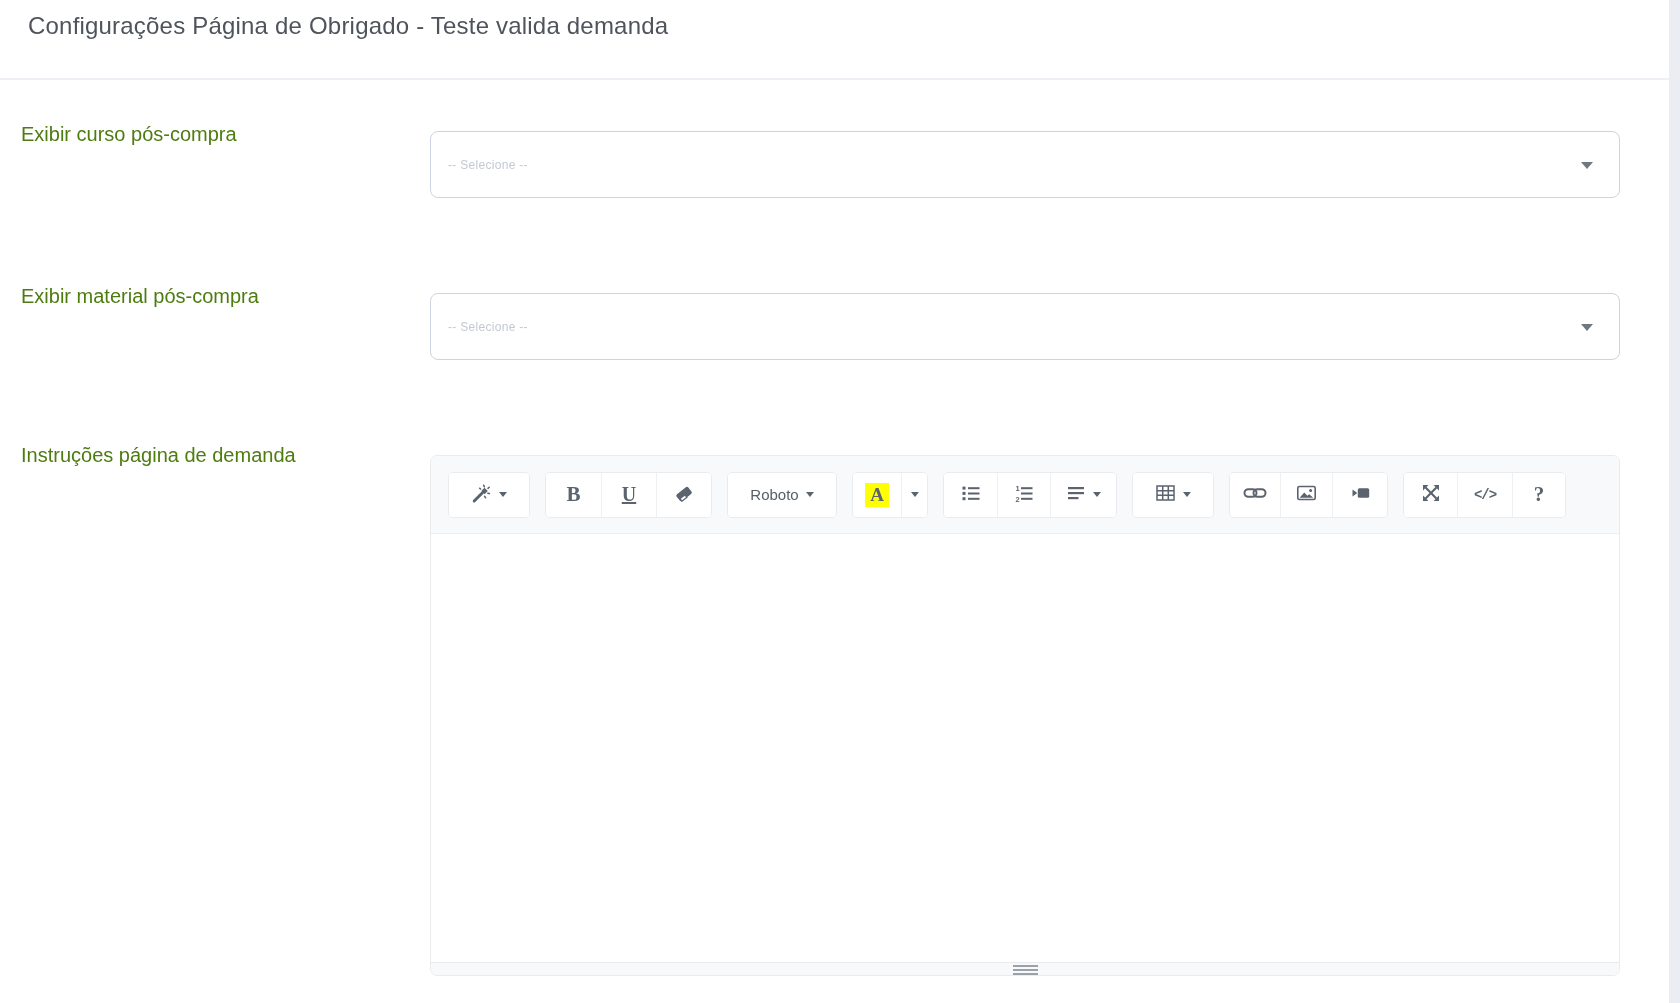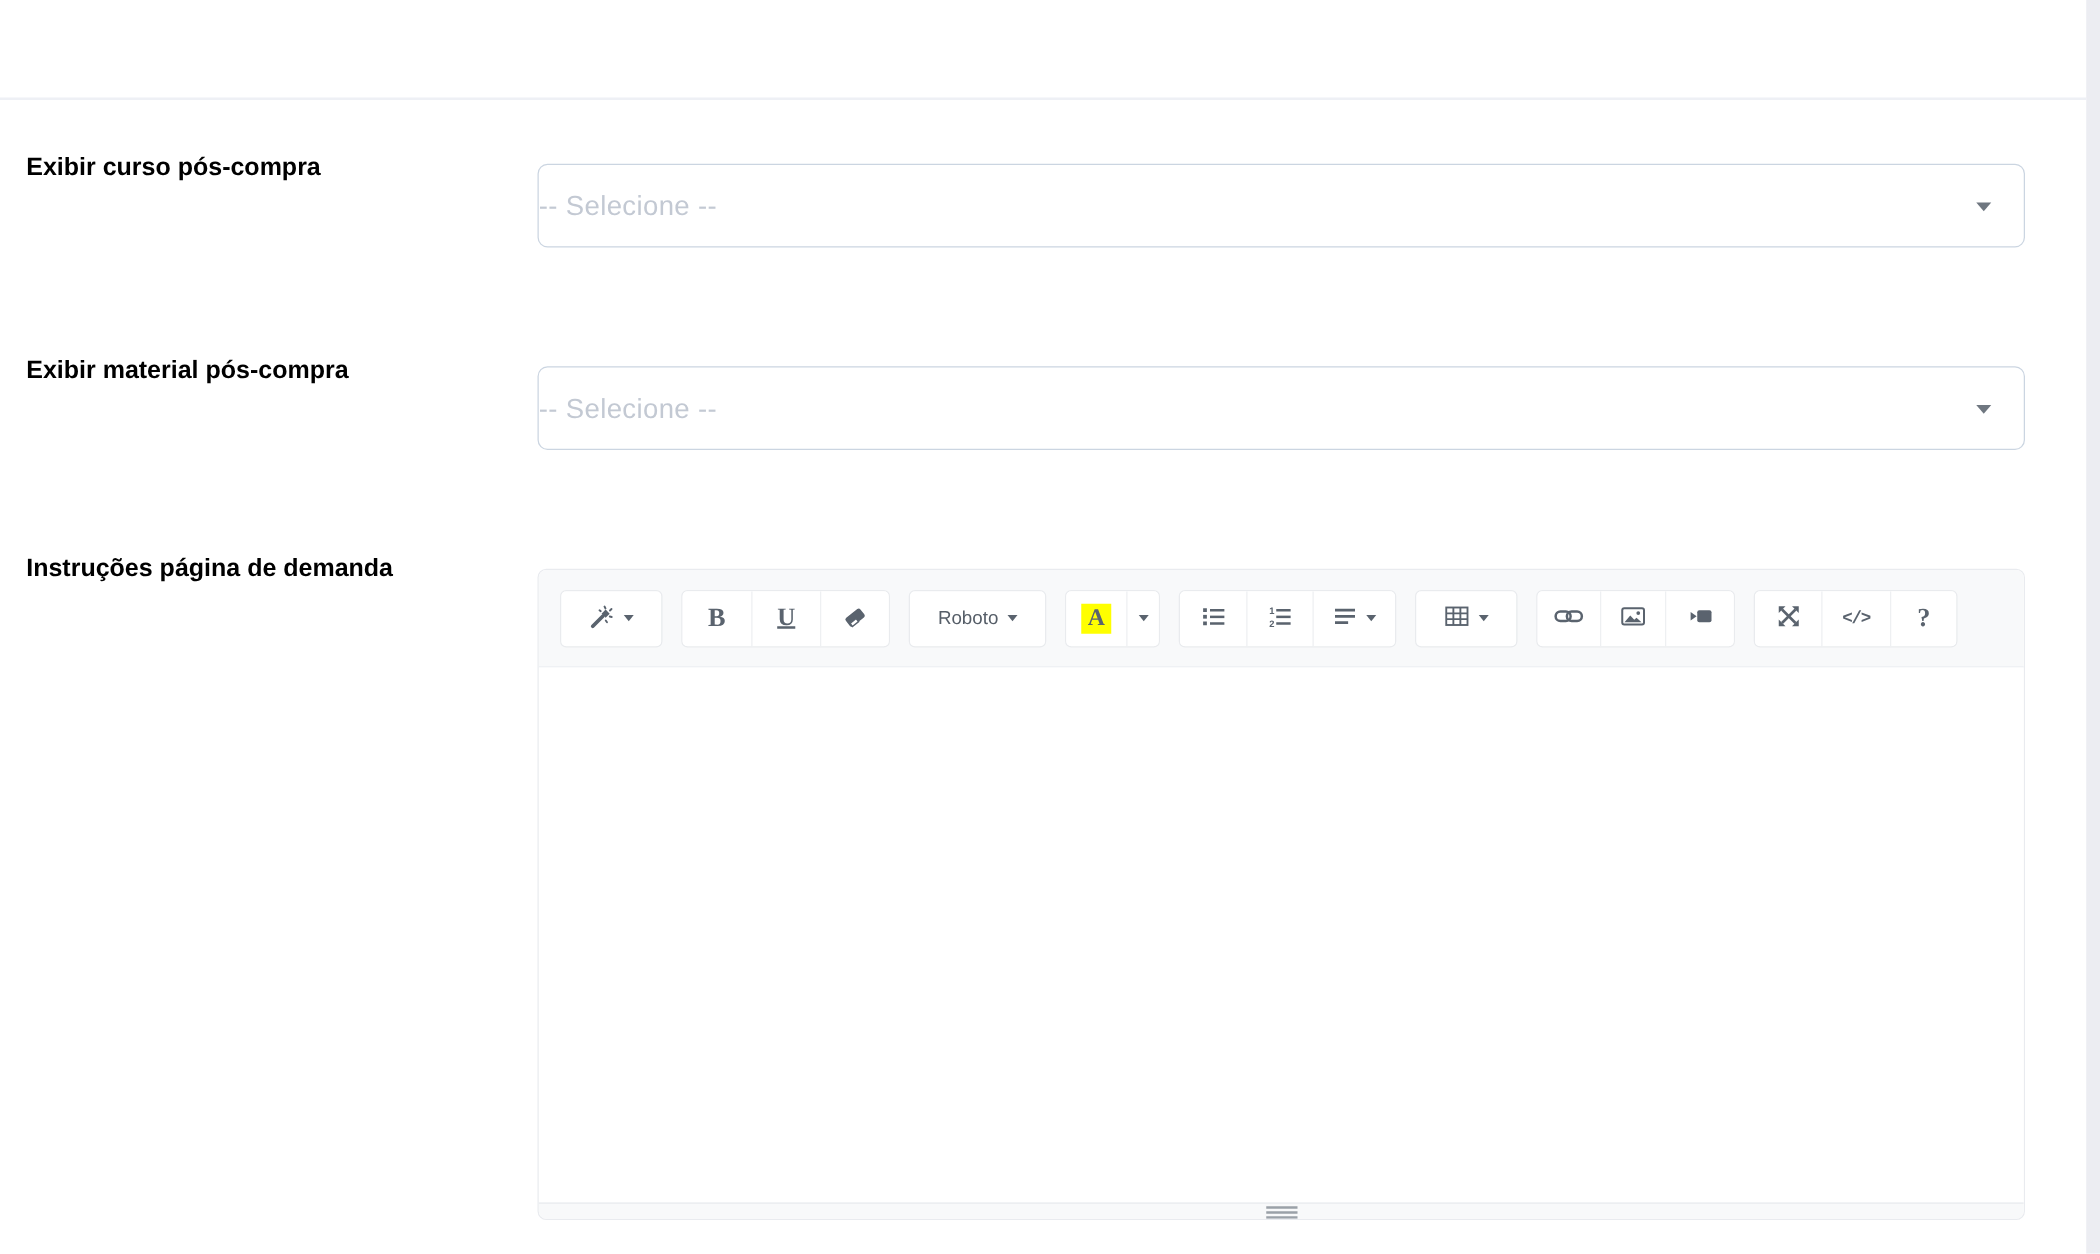--- a/index.html
+++ b/index.html
@@ -113,6 +113,7 @@
 
   <div class="scroll-track"></div>
 
+  <div class="page-title">Configurações Página de Obrigado - Teste valida demanda</div>
   <div class="divider"></div>
 
   <div class="field-label label-1">Exibir curso pós-compra</div>

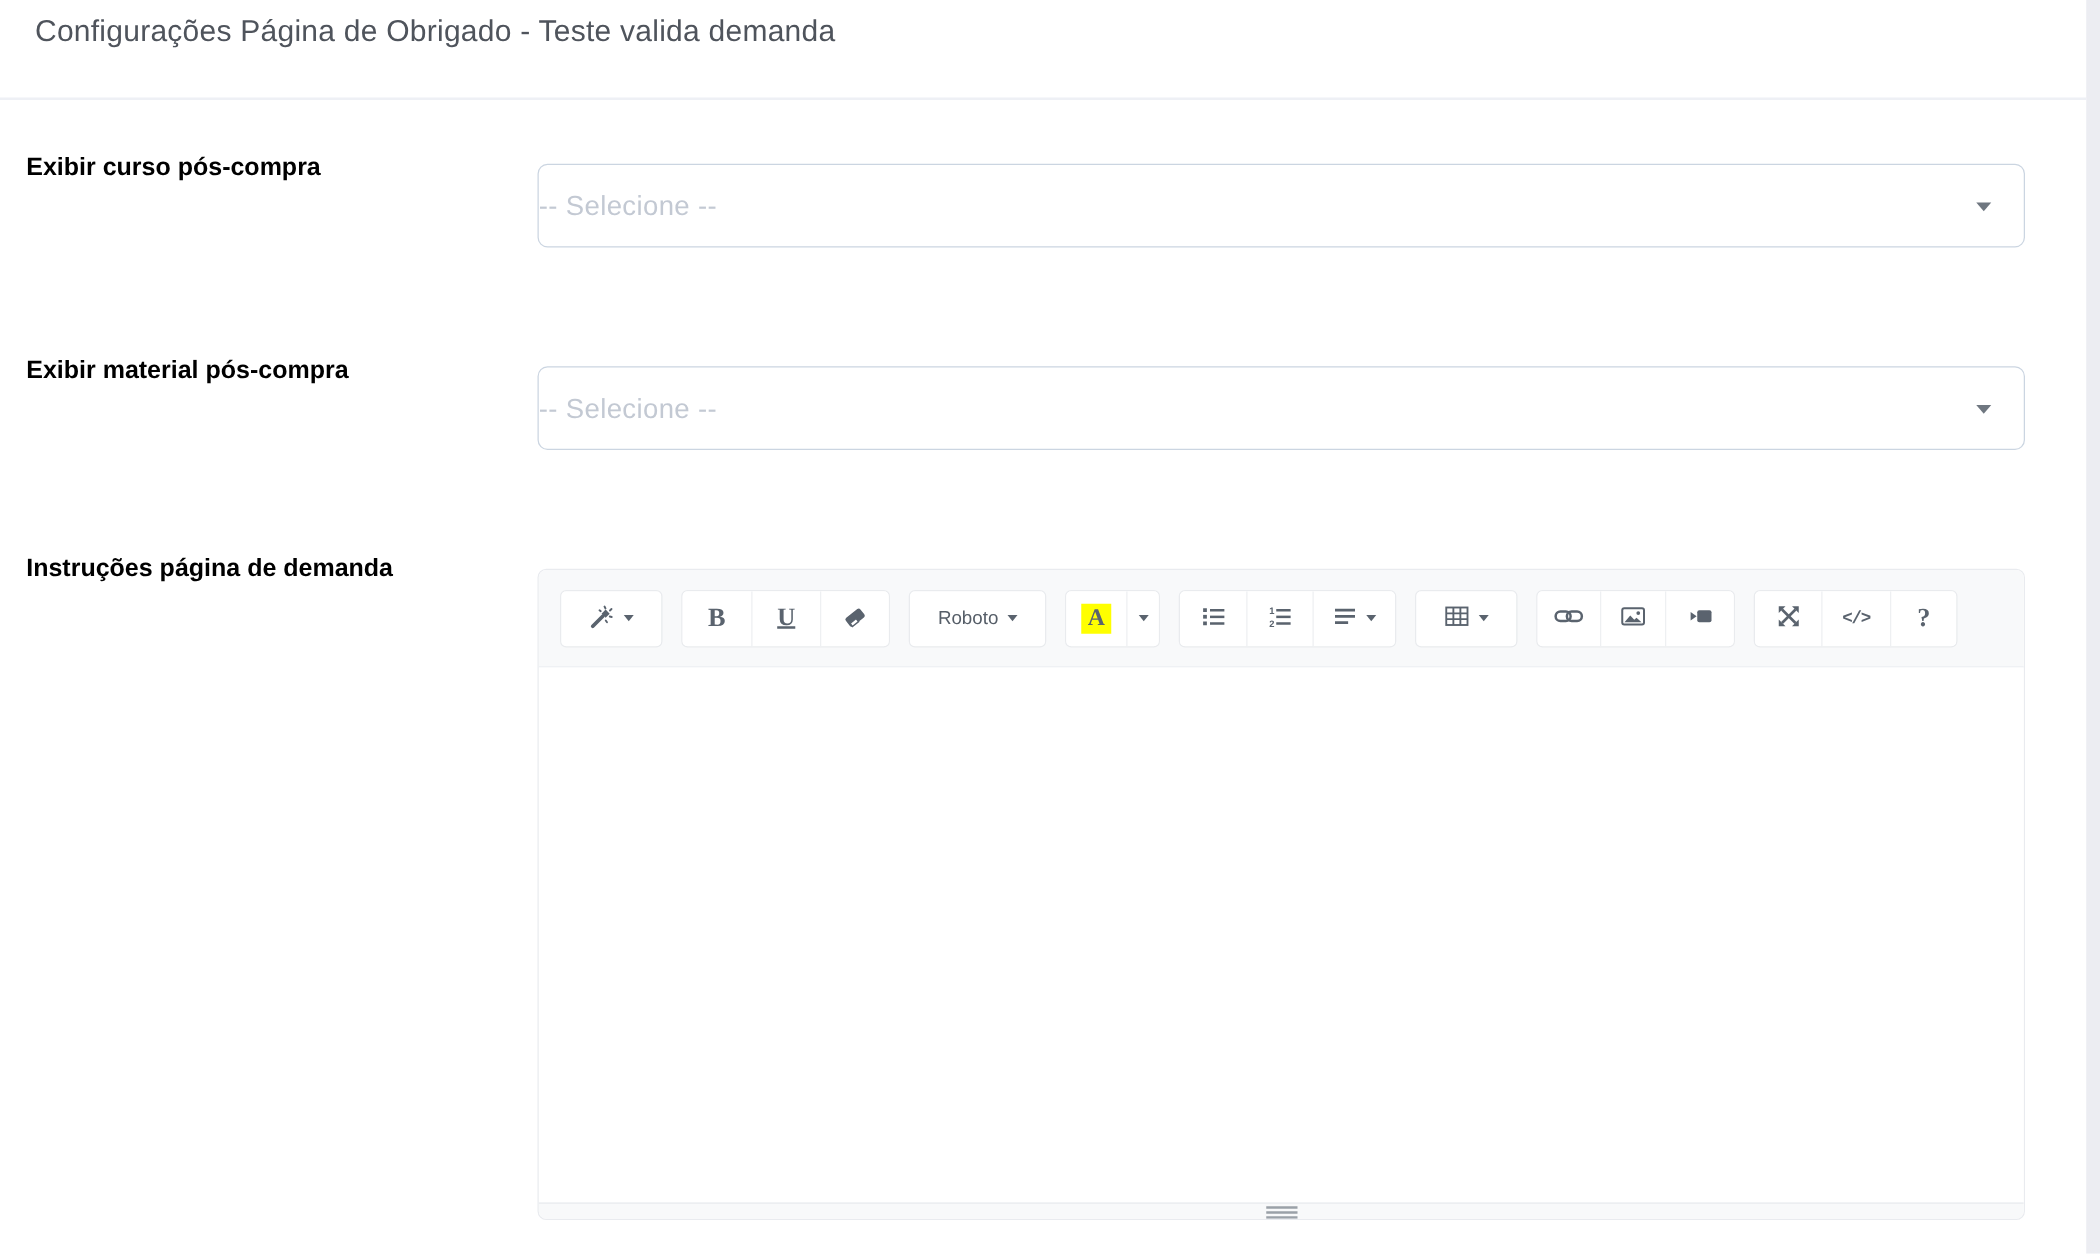--- a/index.html
+++ b/index.html
@@ -33,7 +33,7 @@
 
   .field-label{
     position:absolute;left:21px;
-    font-size:20px;font-weight:700;color:#000000;white-space:nowrap;
+    font-size:20px;font-weight:400;color:#4d7c0f;white-space:nowrap;
   }
   .label-1{top:123px;}
   .label-2{top:285px;}

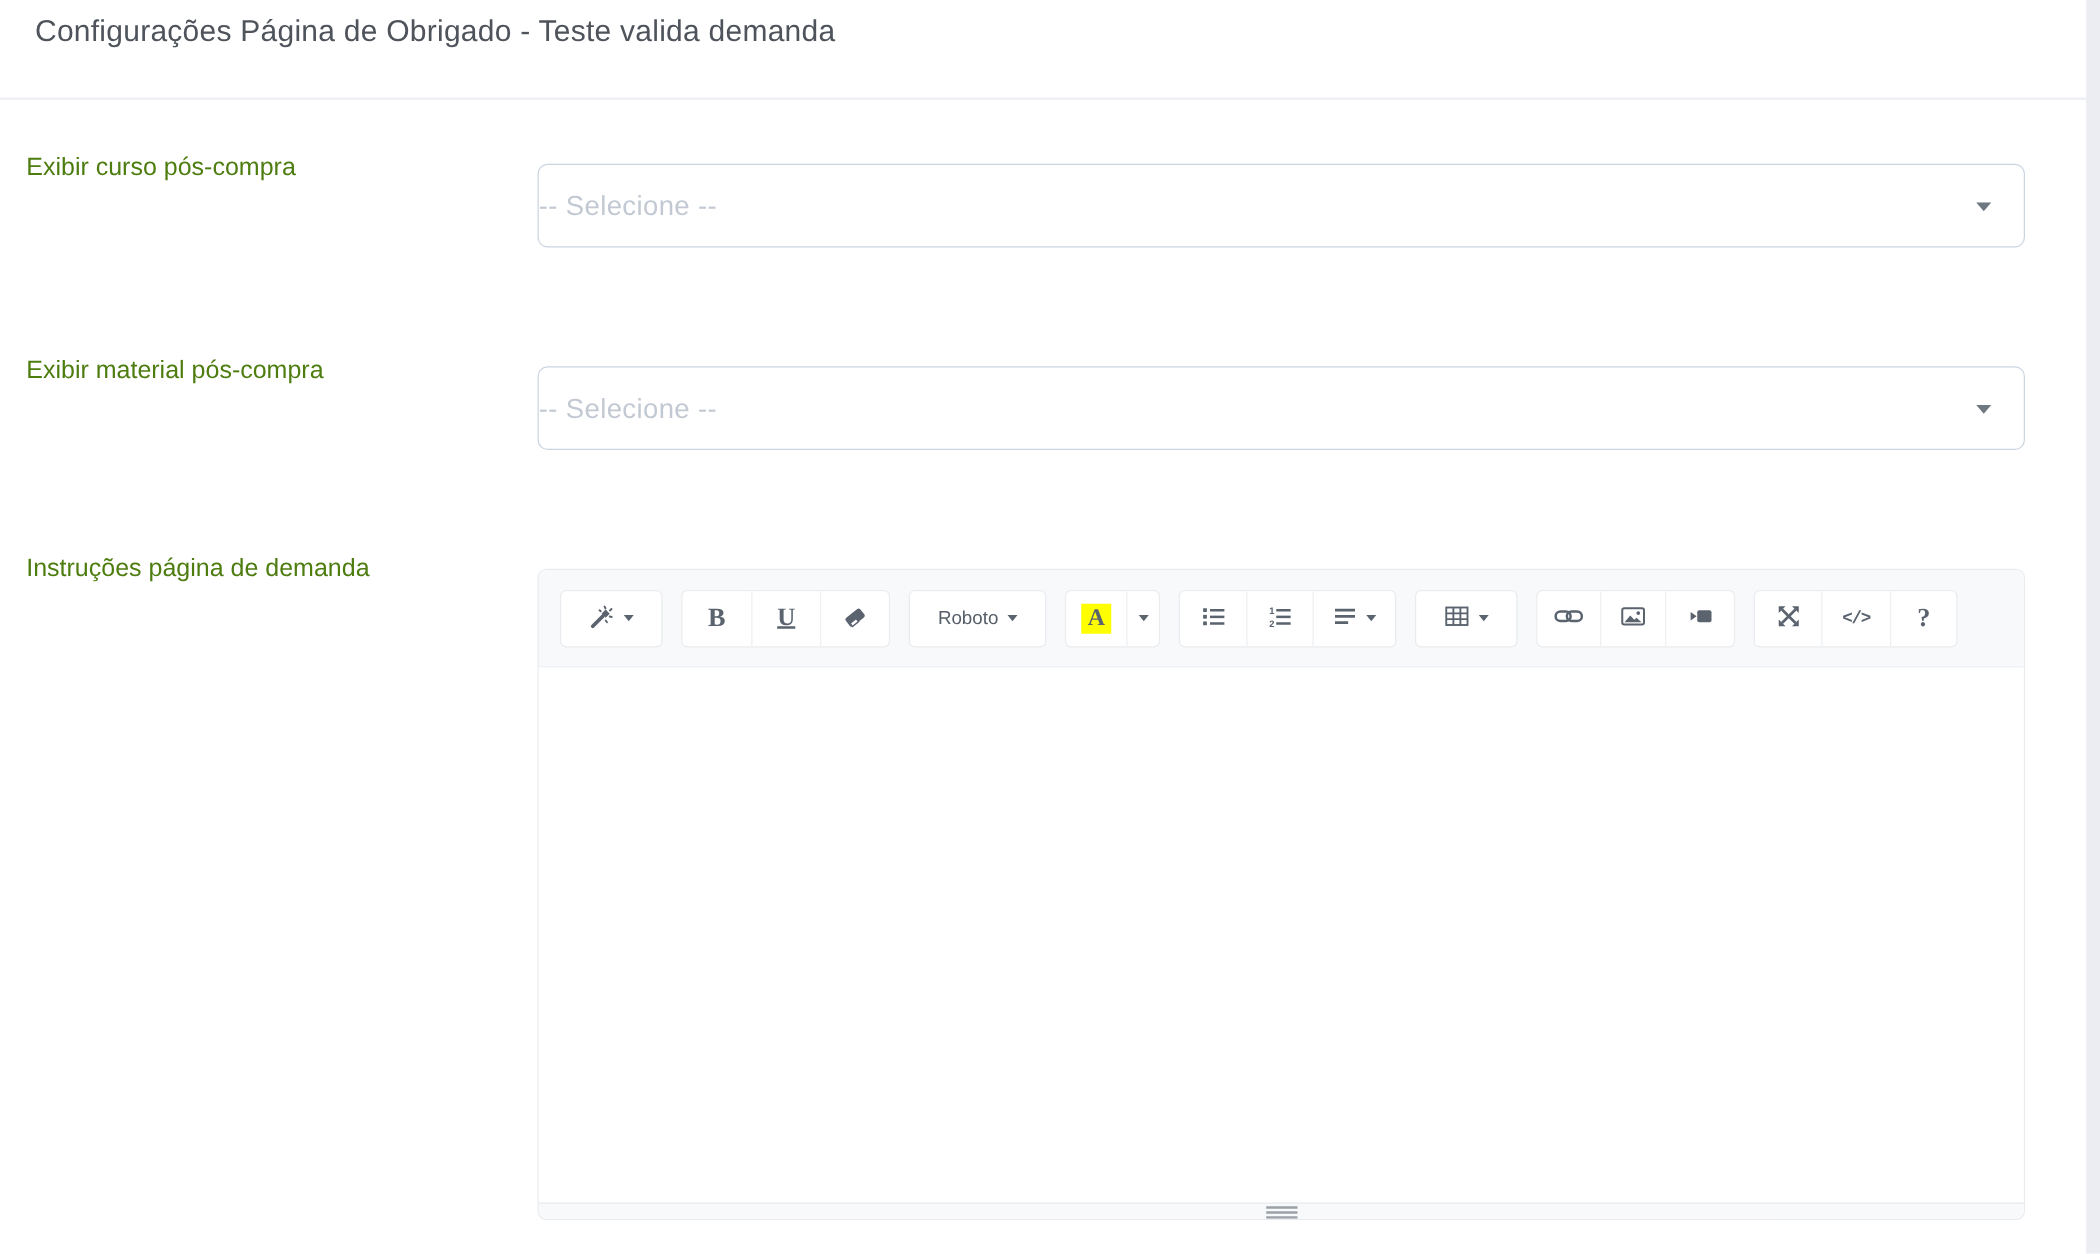--- a/index.html
+++ b/index.html
@@ -47,7 +47,7 @@
   .select-1{top:131px;}
   .select-2{top:293px;}
   .select .ph{
-    font-size:22px;font-weight:300;color:var(--placeholder);
+    margin-left:17px;font-size:12px;font-weight:300;color:var(--placeholder);
     letter-spacing:.3px;
   }
   .select .sel-caret{

